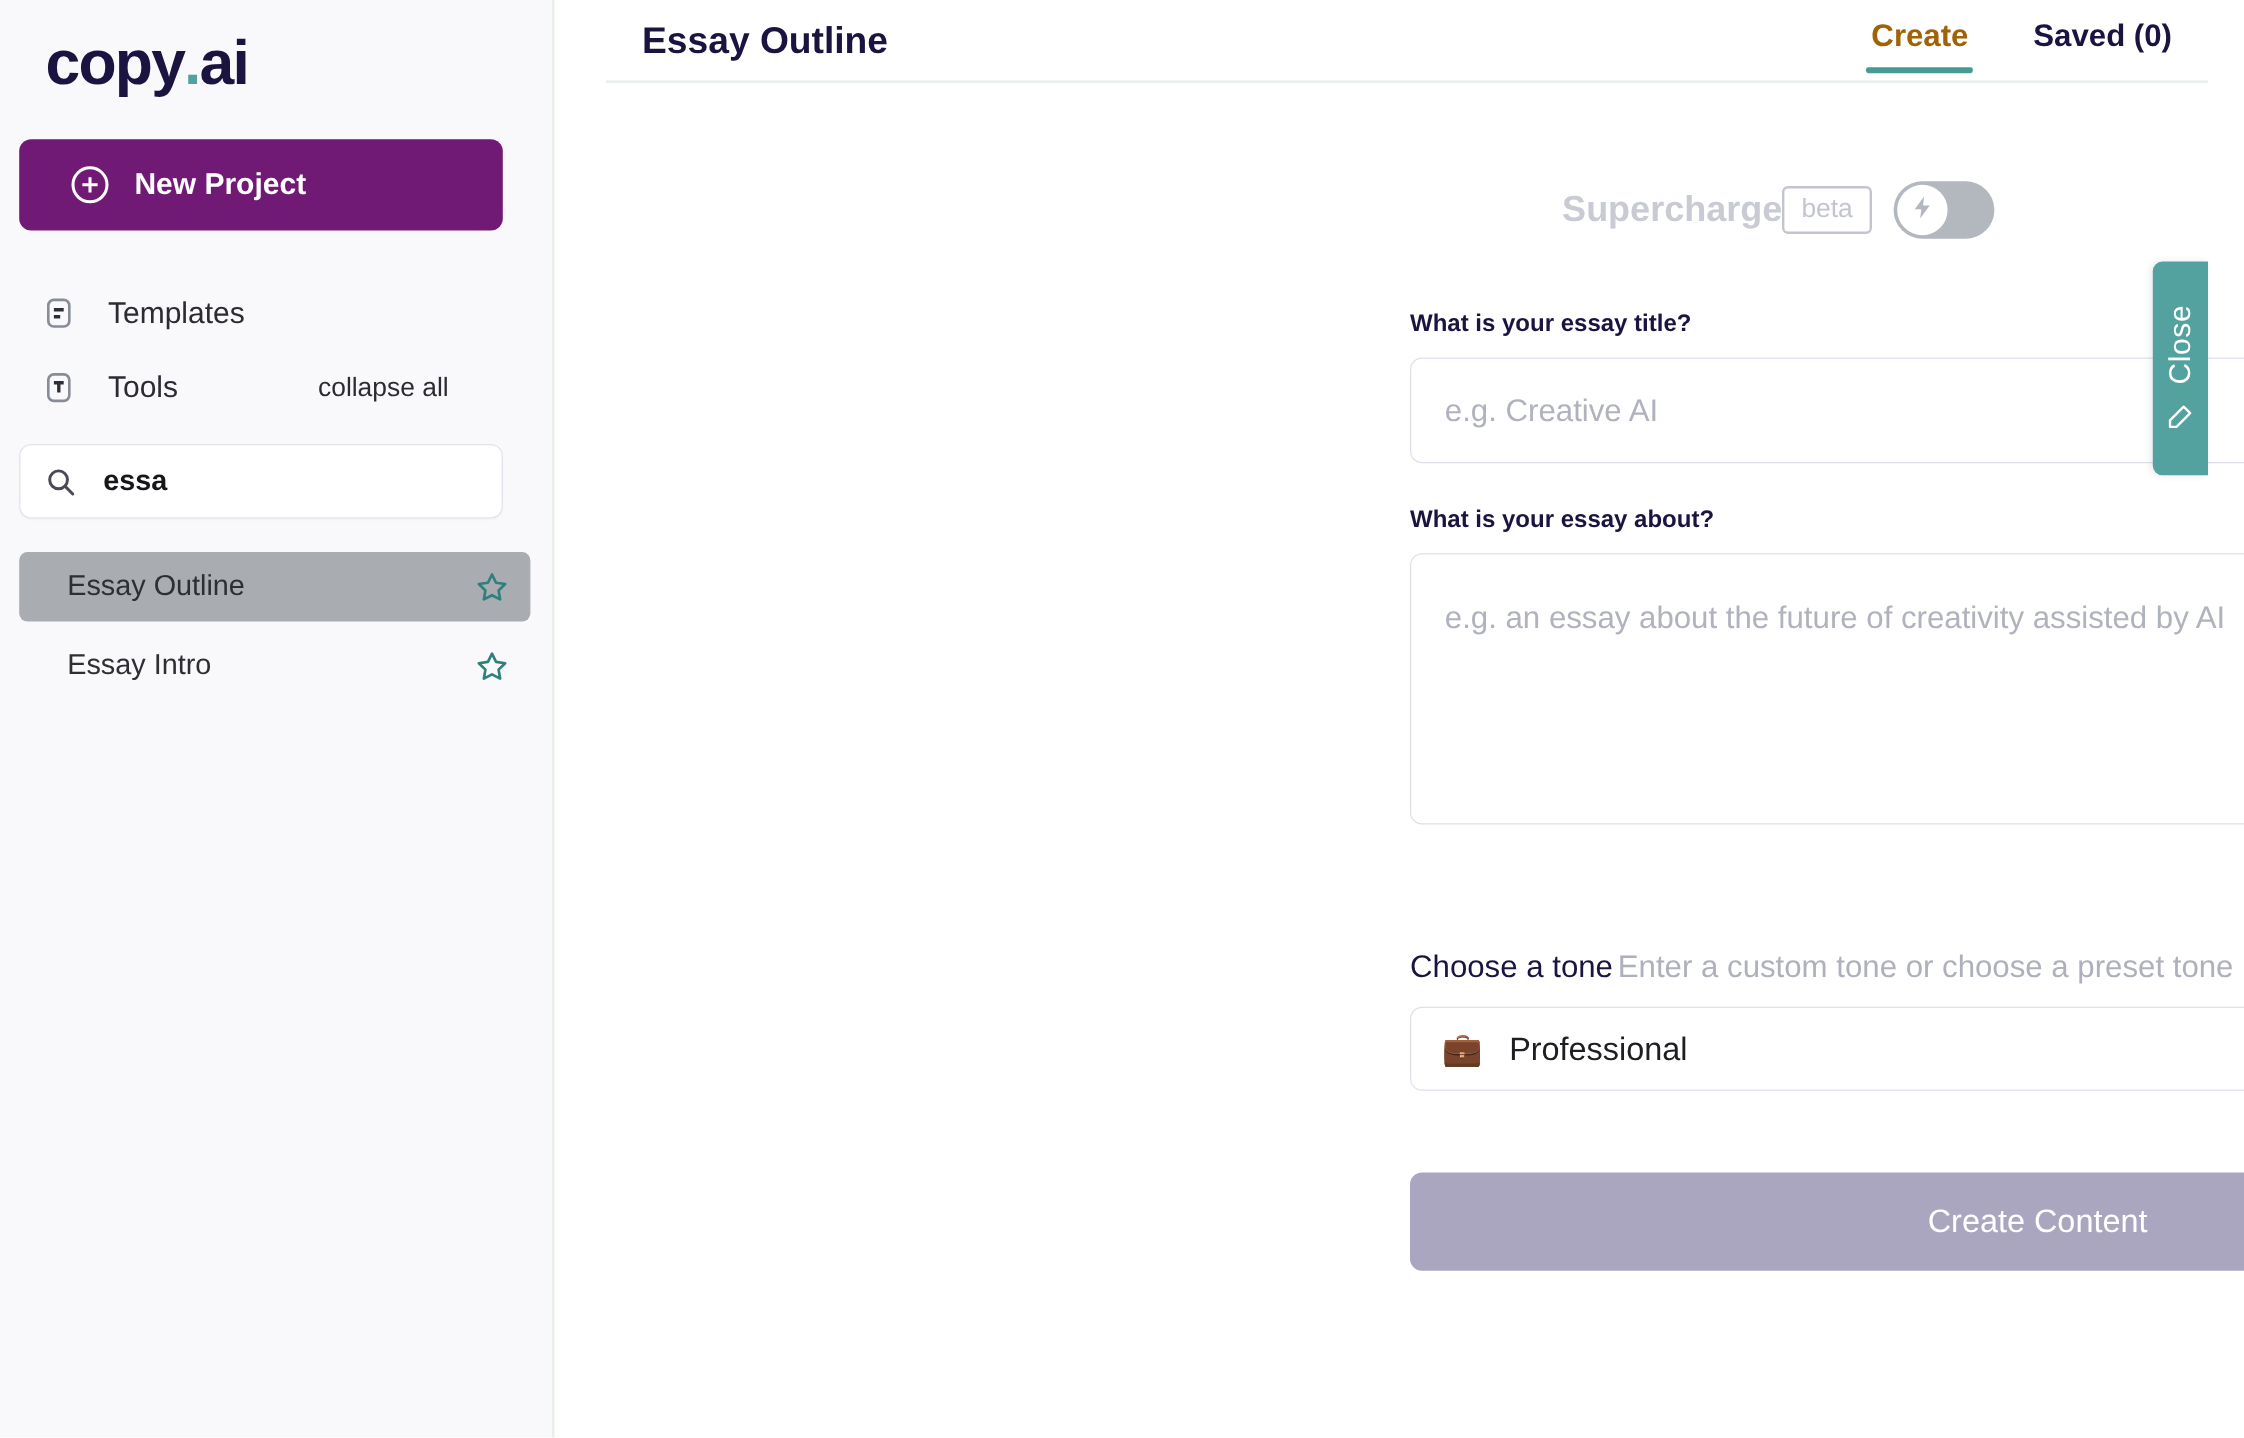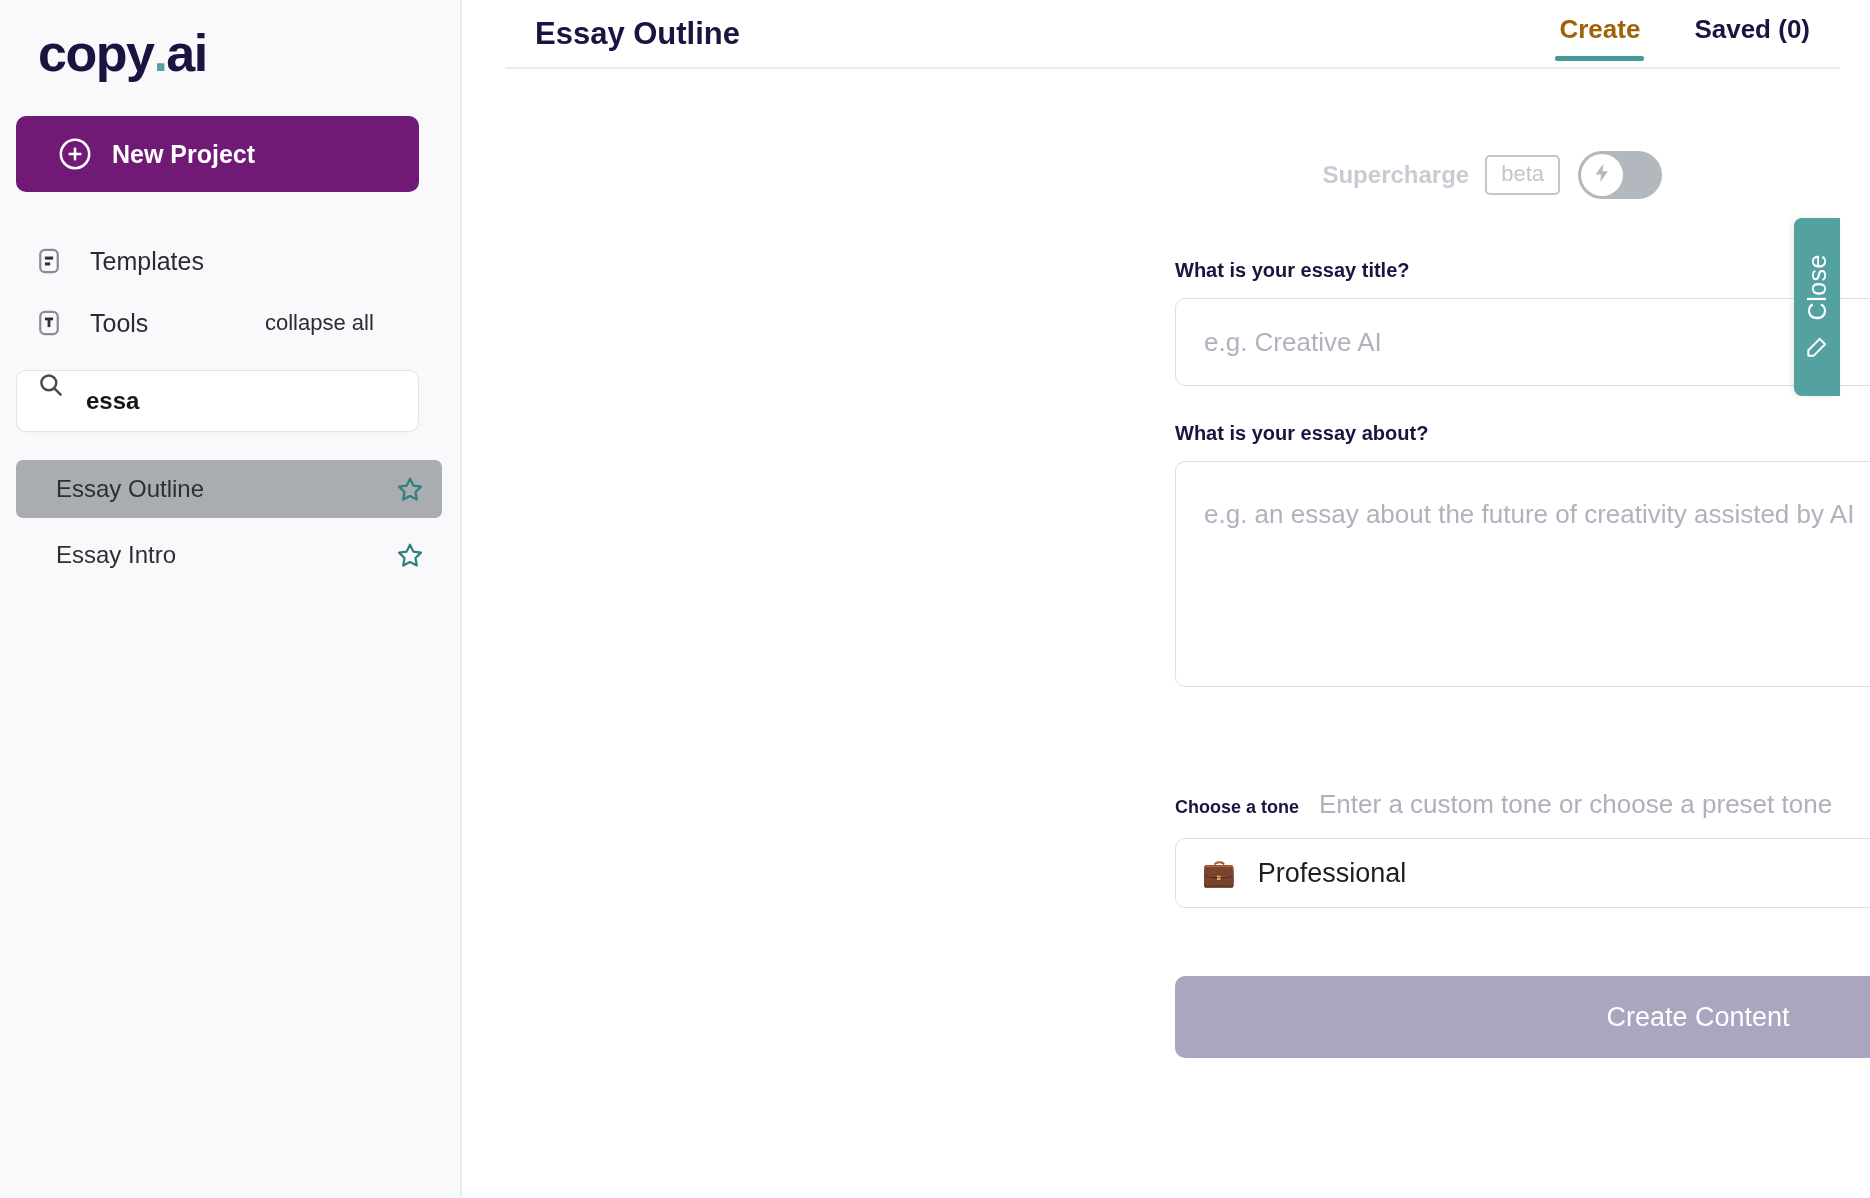--- a/index.html
+++ b/index.html
@@ -180,10 +180,10 @@
     right: 178px;
   }
   .supercharge-label {
-    font-size: 24px;
+    font-size: 30px;
     font-weight: 700;
     color: #c9cbd4;
-    margin-right: 16px;
+    margin-right: 0;
   }
   .beta-badge {
     border: 2.5px solid #c2c5ce;

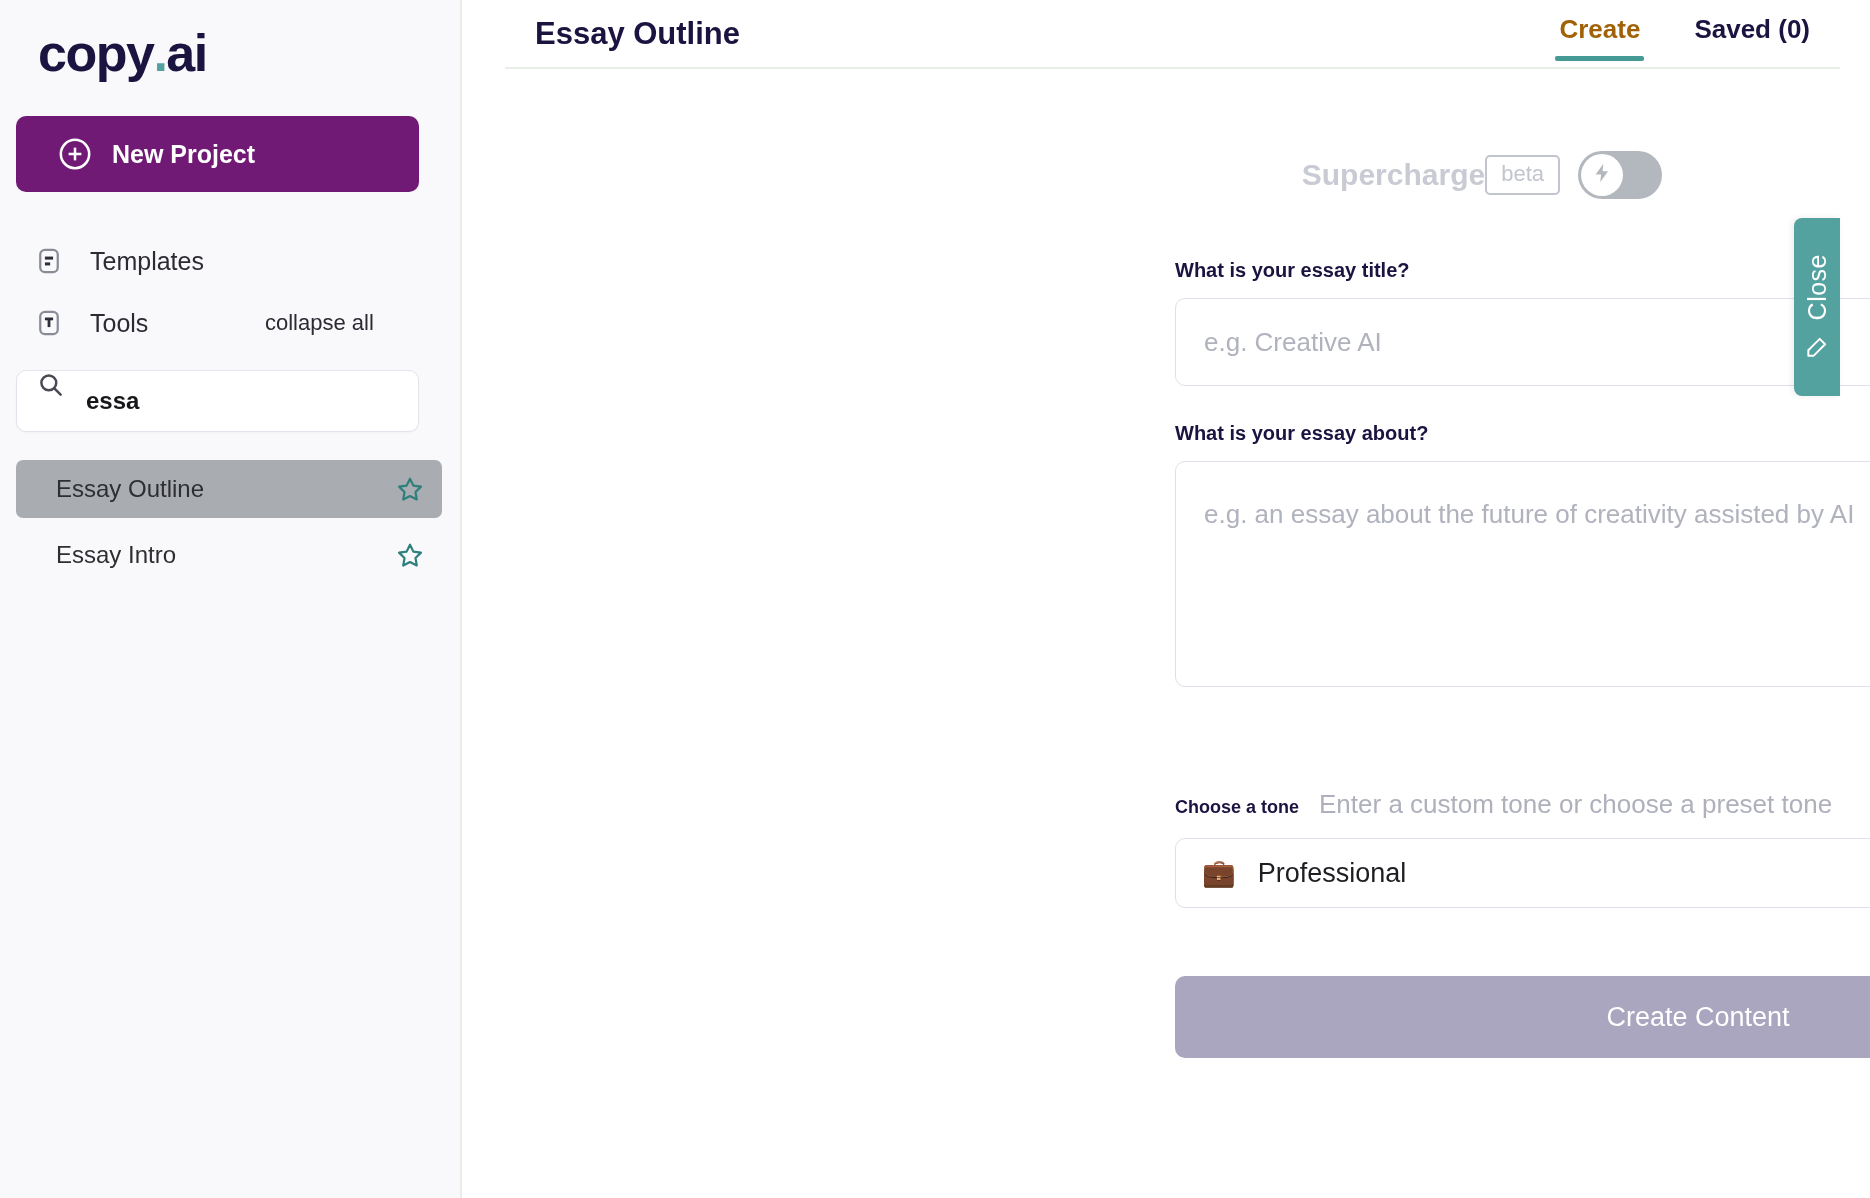--- a/index.html
+++ b/index.html
@@ -91,6 +91,7 @@
     border-radius: 10px;
     background: #ffffff;
     display: flex;
+    align-items: center;
     padding-left: 20px;
     width: 403px;
     box-shadow: 0 1px 2px rgba(0,0,0,0.03);

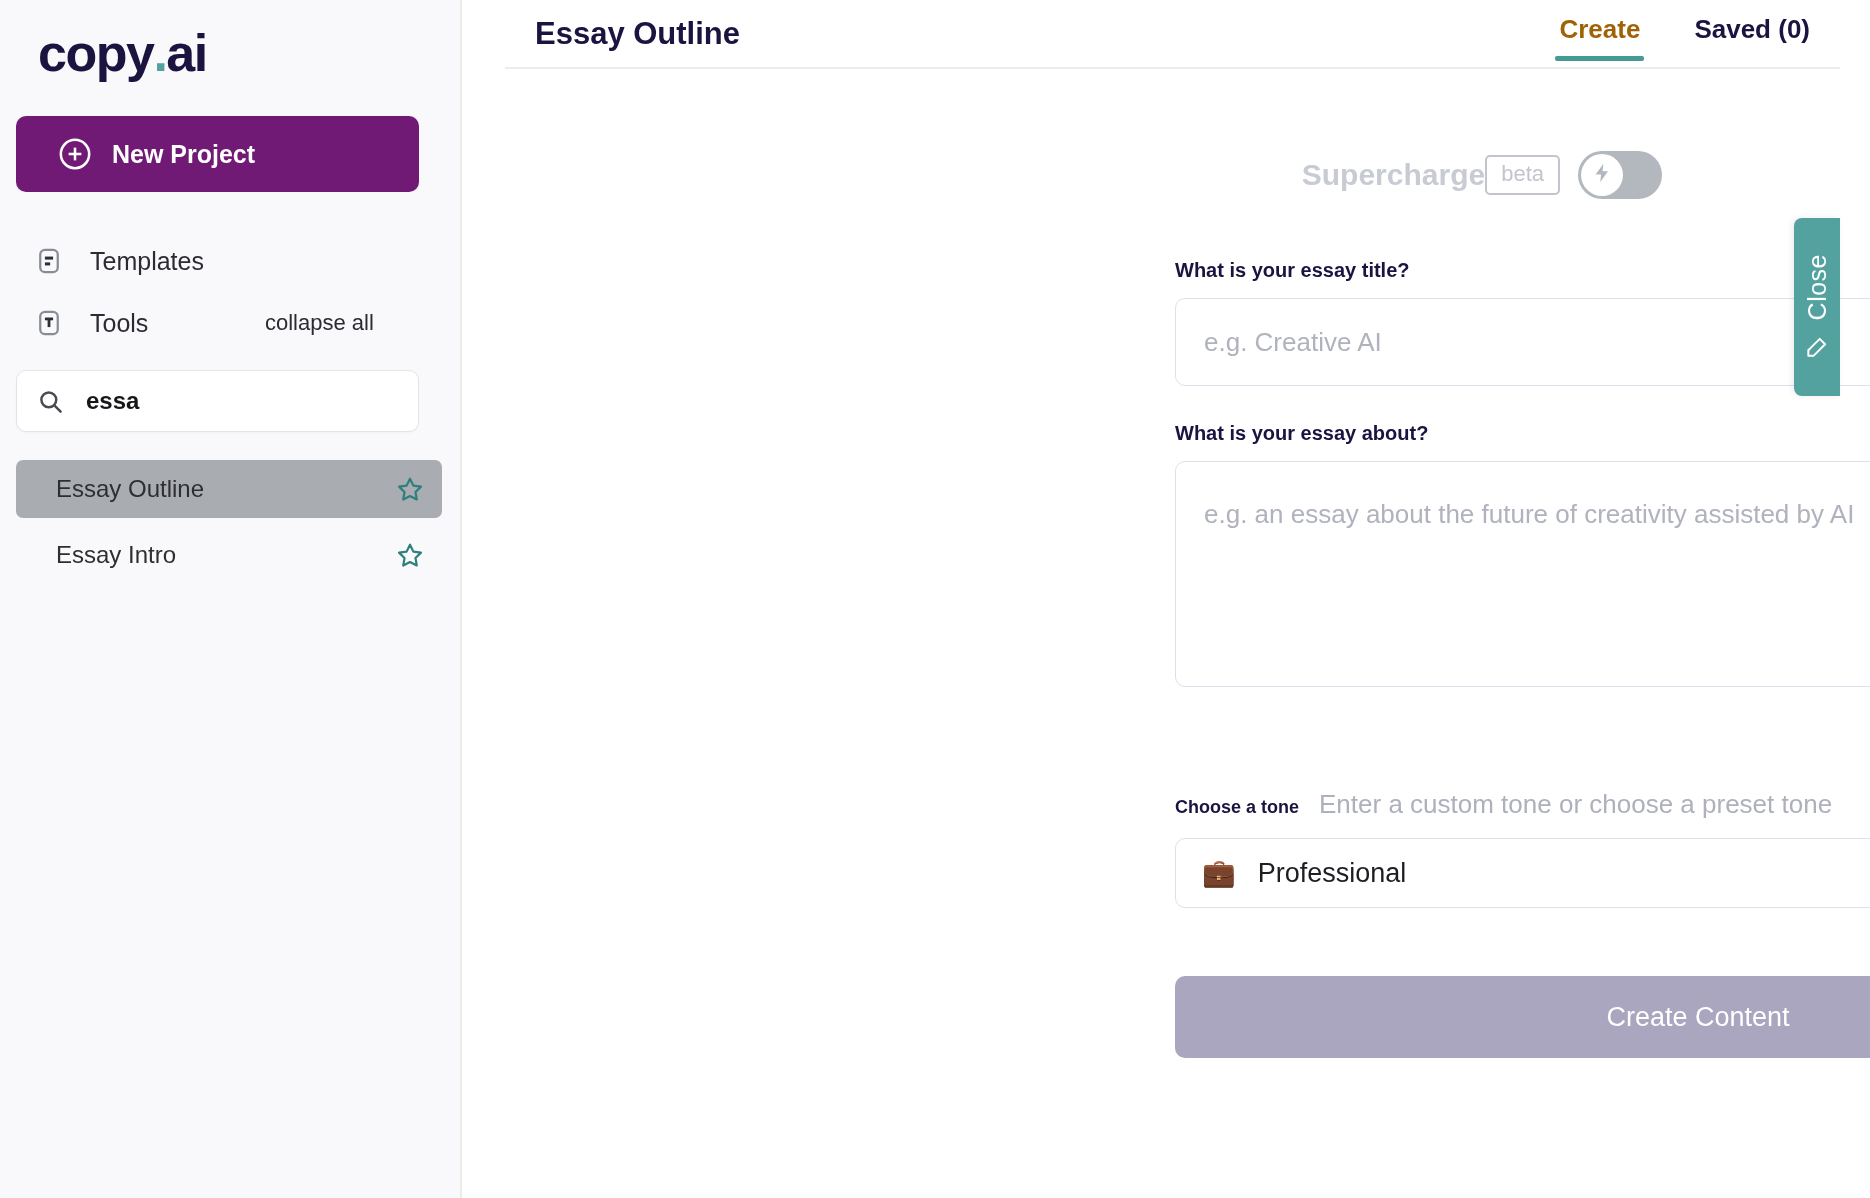--- a/index.html
+++ b/index.html
@@ -260,7 +260,7 @@
   }
 
   .tone-head { display: flex; align-items: baseline; margin-top: 56px; margin-bottom: 18px; }
-  .tone-title { font-size: 18px; font-weight: 700; color: #1b1340; margin-right: 20px; }
+  .tone-title { font-size: 26px; font-weight: 400; color: #1b1340; margin-right: 4px; }
   .tone-hint { font-size: 26px; color: #aeb0bc; }
 
   .tone-select {

